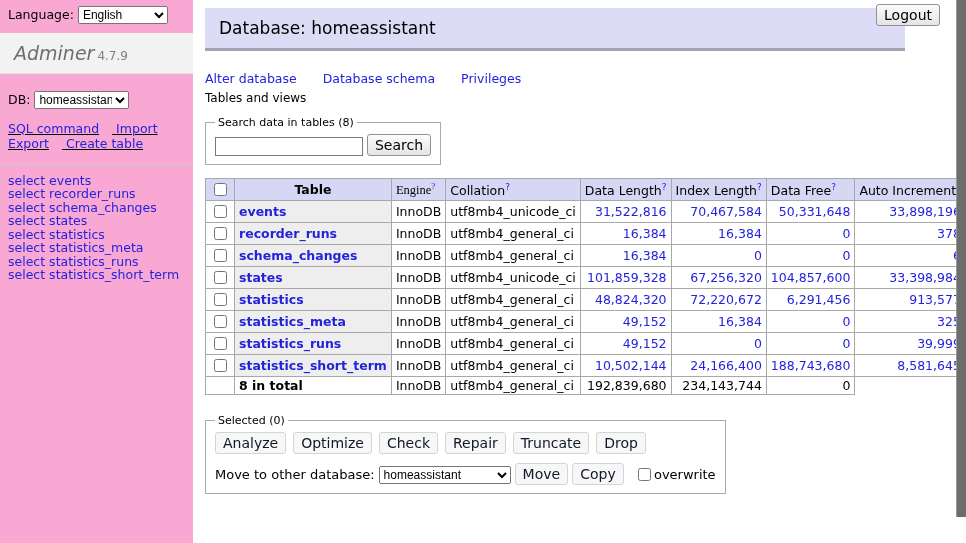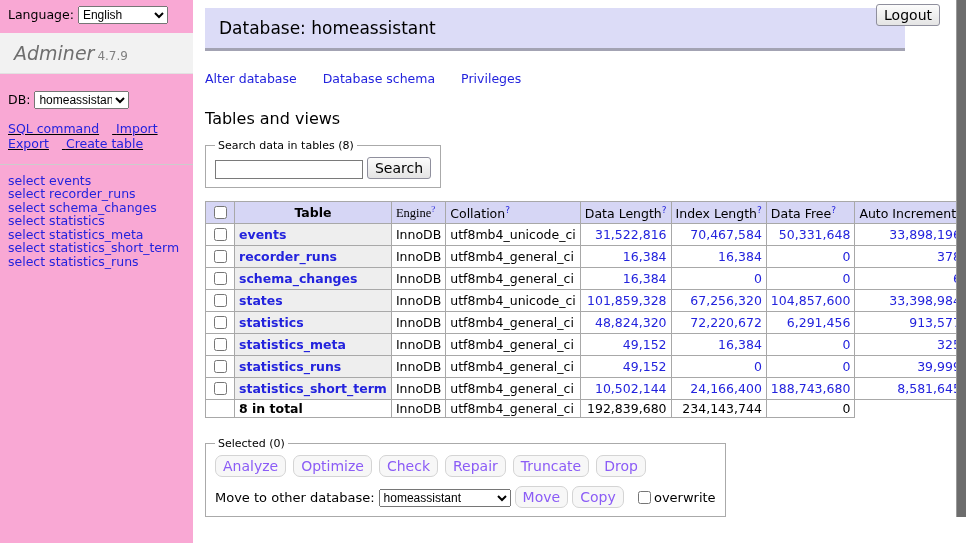--- a/index.html
+++ b/index.html
@@ -45,7 +45,7 @@
      padding:10px 14px;font-size:17px;font-weight:normal;}
   .links-row{margin:20px 0 0 0;}
   .links-row a{margin-right:22px;}
-  h3{margin:23px 0 11px 0;font-size:16px;font-weight:normal;}
+  h3{margin:5px 0 11px 0;font-size:12px;font-weight:normal;}
 
   fieldset{display:inline-block;border:1px solid #aaa;margin:0;padding:5px 9px 8px 9px;}
   legend{font-size:11px;padding:0 3px;}

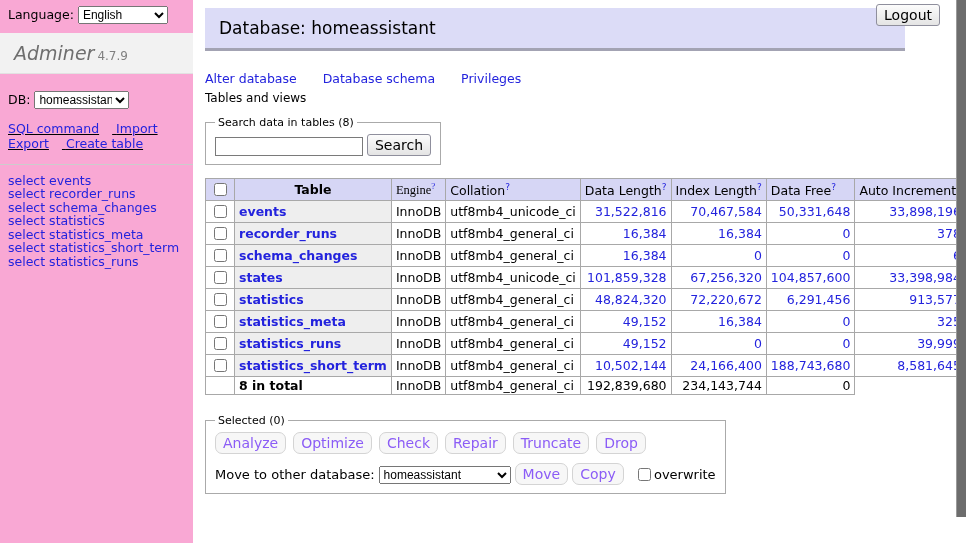--- a/index.html
+++ b/index.html
@@ -106,6 +106,7 @@
     <a>select events</a>
     <a>select recorder_runs</a>
     <a>select schema_changes</a>
+    <a>select states</a>
     <a>select statistics</a>
     <a>select statistics_meta</a>
     <a>select statistics_short_term</a>

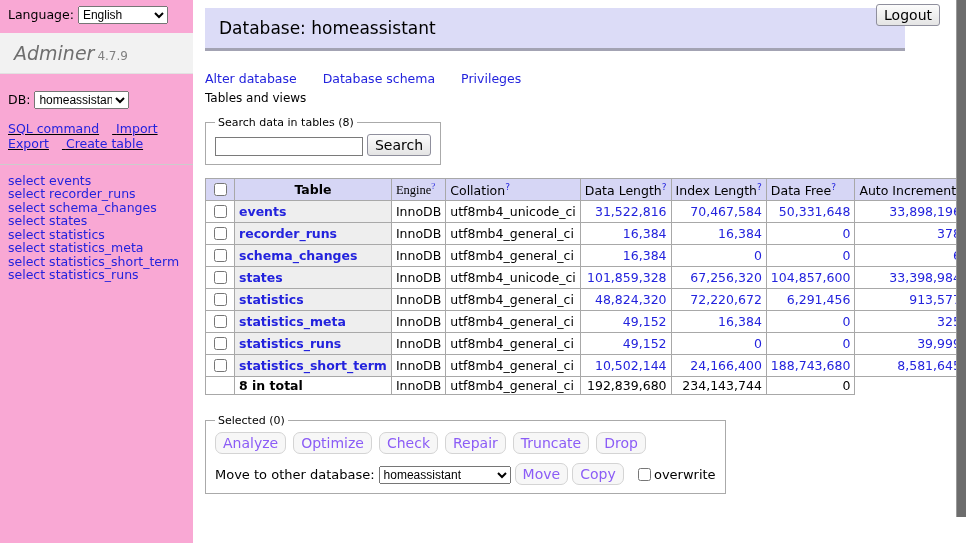--- a/index.html
+++ b/index.html
@@ -109,8 +109,8 @@
     <a>select states</a>
     <a>select statistics</a>
     <a>select statistics_meta</a>
+    <a>select statistics_runs</a>
     <a>select statistics_short_term</a>
-    <a>select statistics_runs</a>
   </div>
 </div>
 

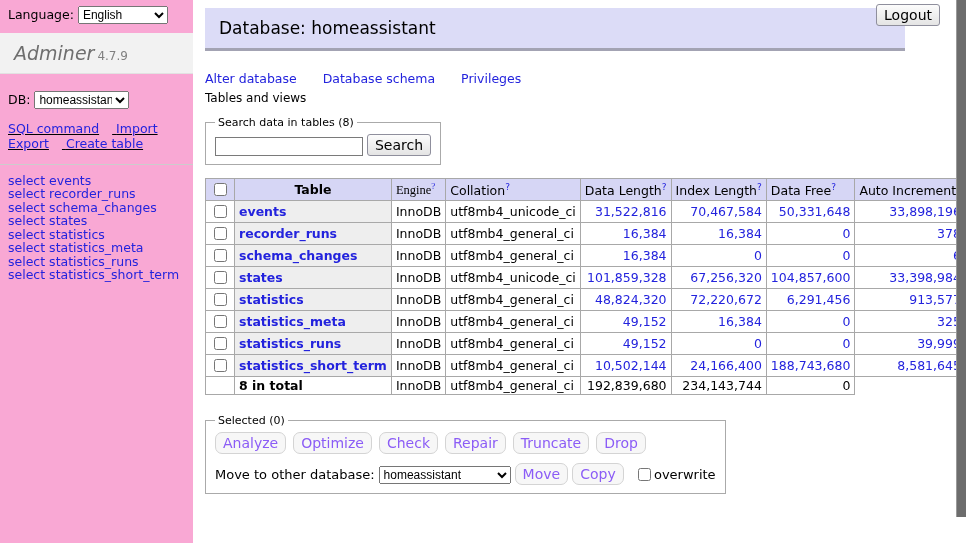--- a/index.html
+++ b/index.html
@@ -40,7 +40,7 @@
     background:linear-gradient(#fcfcfc,#e4e4e4);border:1px solid #8f8f9d;border-radius:3px;
     padding:2px 7px;color:#000;cursor:pointer;
   }
-  button:disabled{color:#8b5cf6;border-color:#d4d4d4;background:#f7f7f7;cursor:default;border-radius:7px;}
+  button:disabled{color:#0f172a;border-color:#d4d4d4;background:#f7f7f7;cursor:default;}
   h2{margin:8px 0 0 0;background:var(--accent_title_bg);border-bottom:3px solid #a3a3b3;
      padding:10px 14px;font-size:17px;font-weight:normal;}
   .links-row{margin:20px 0 0 0;}

